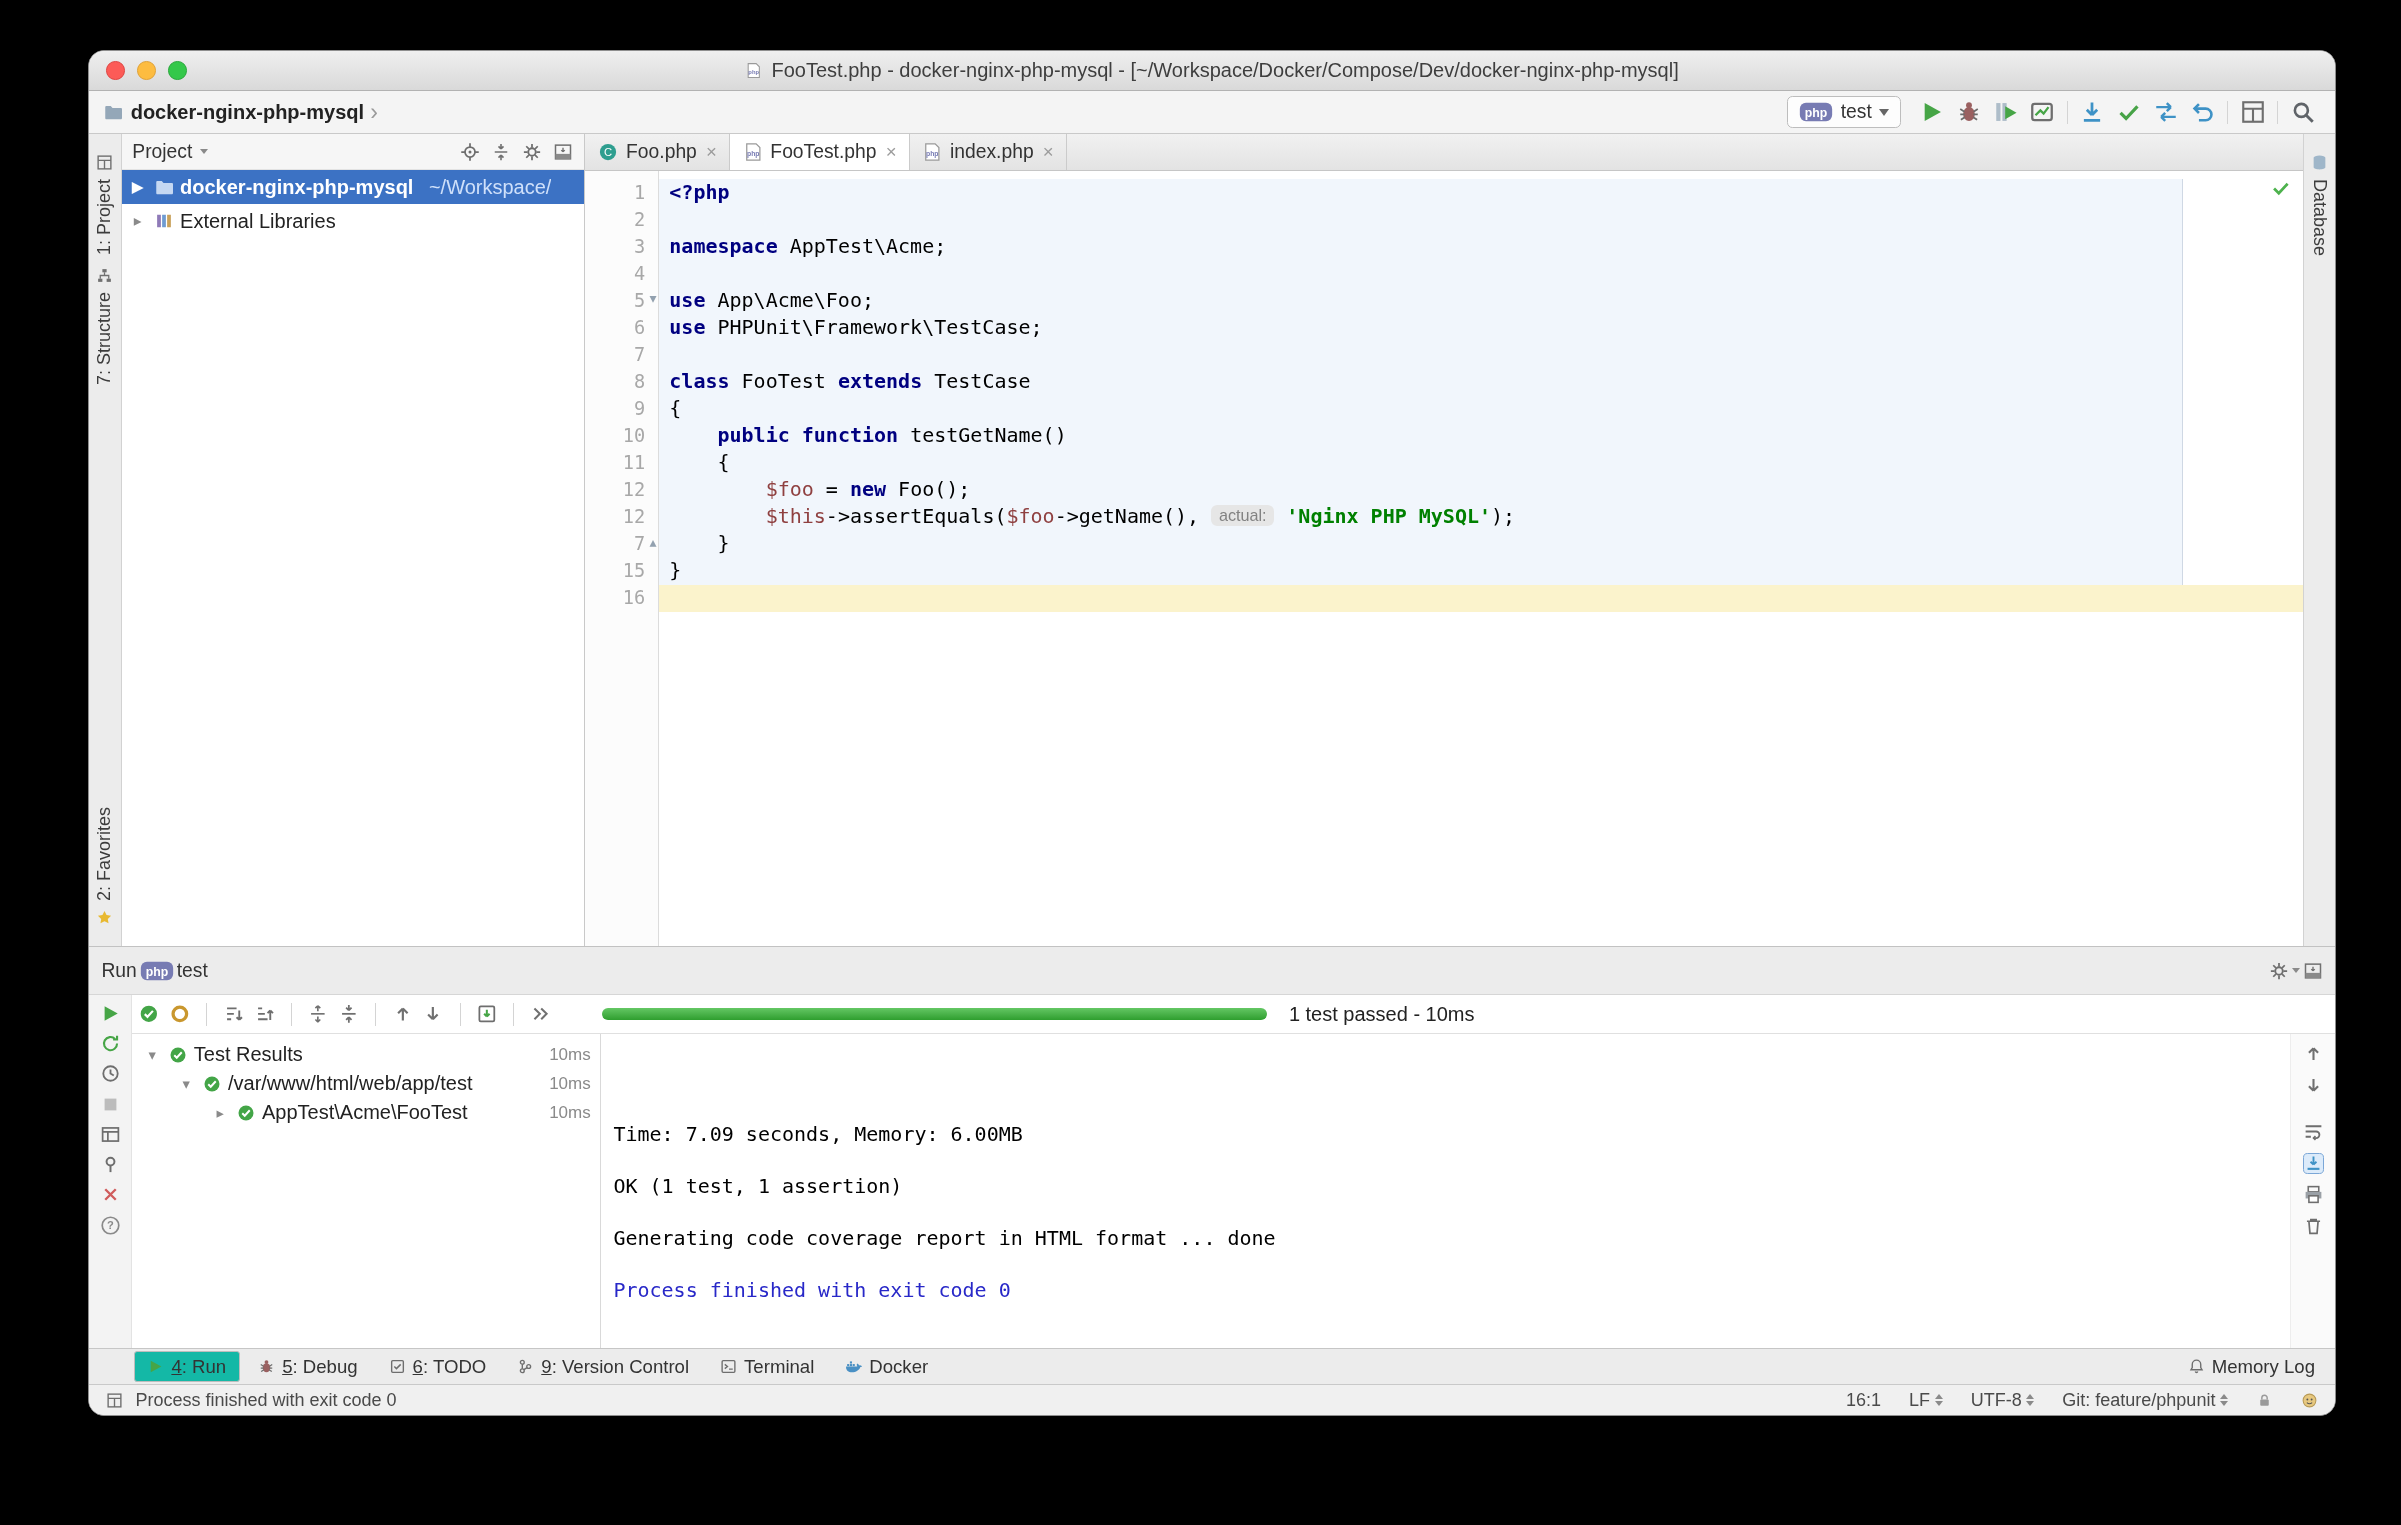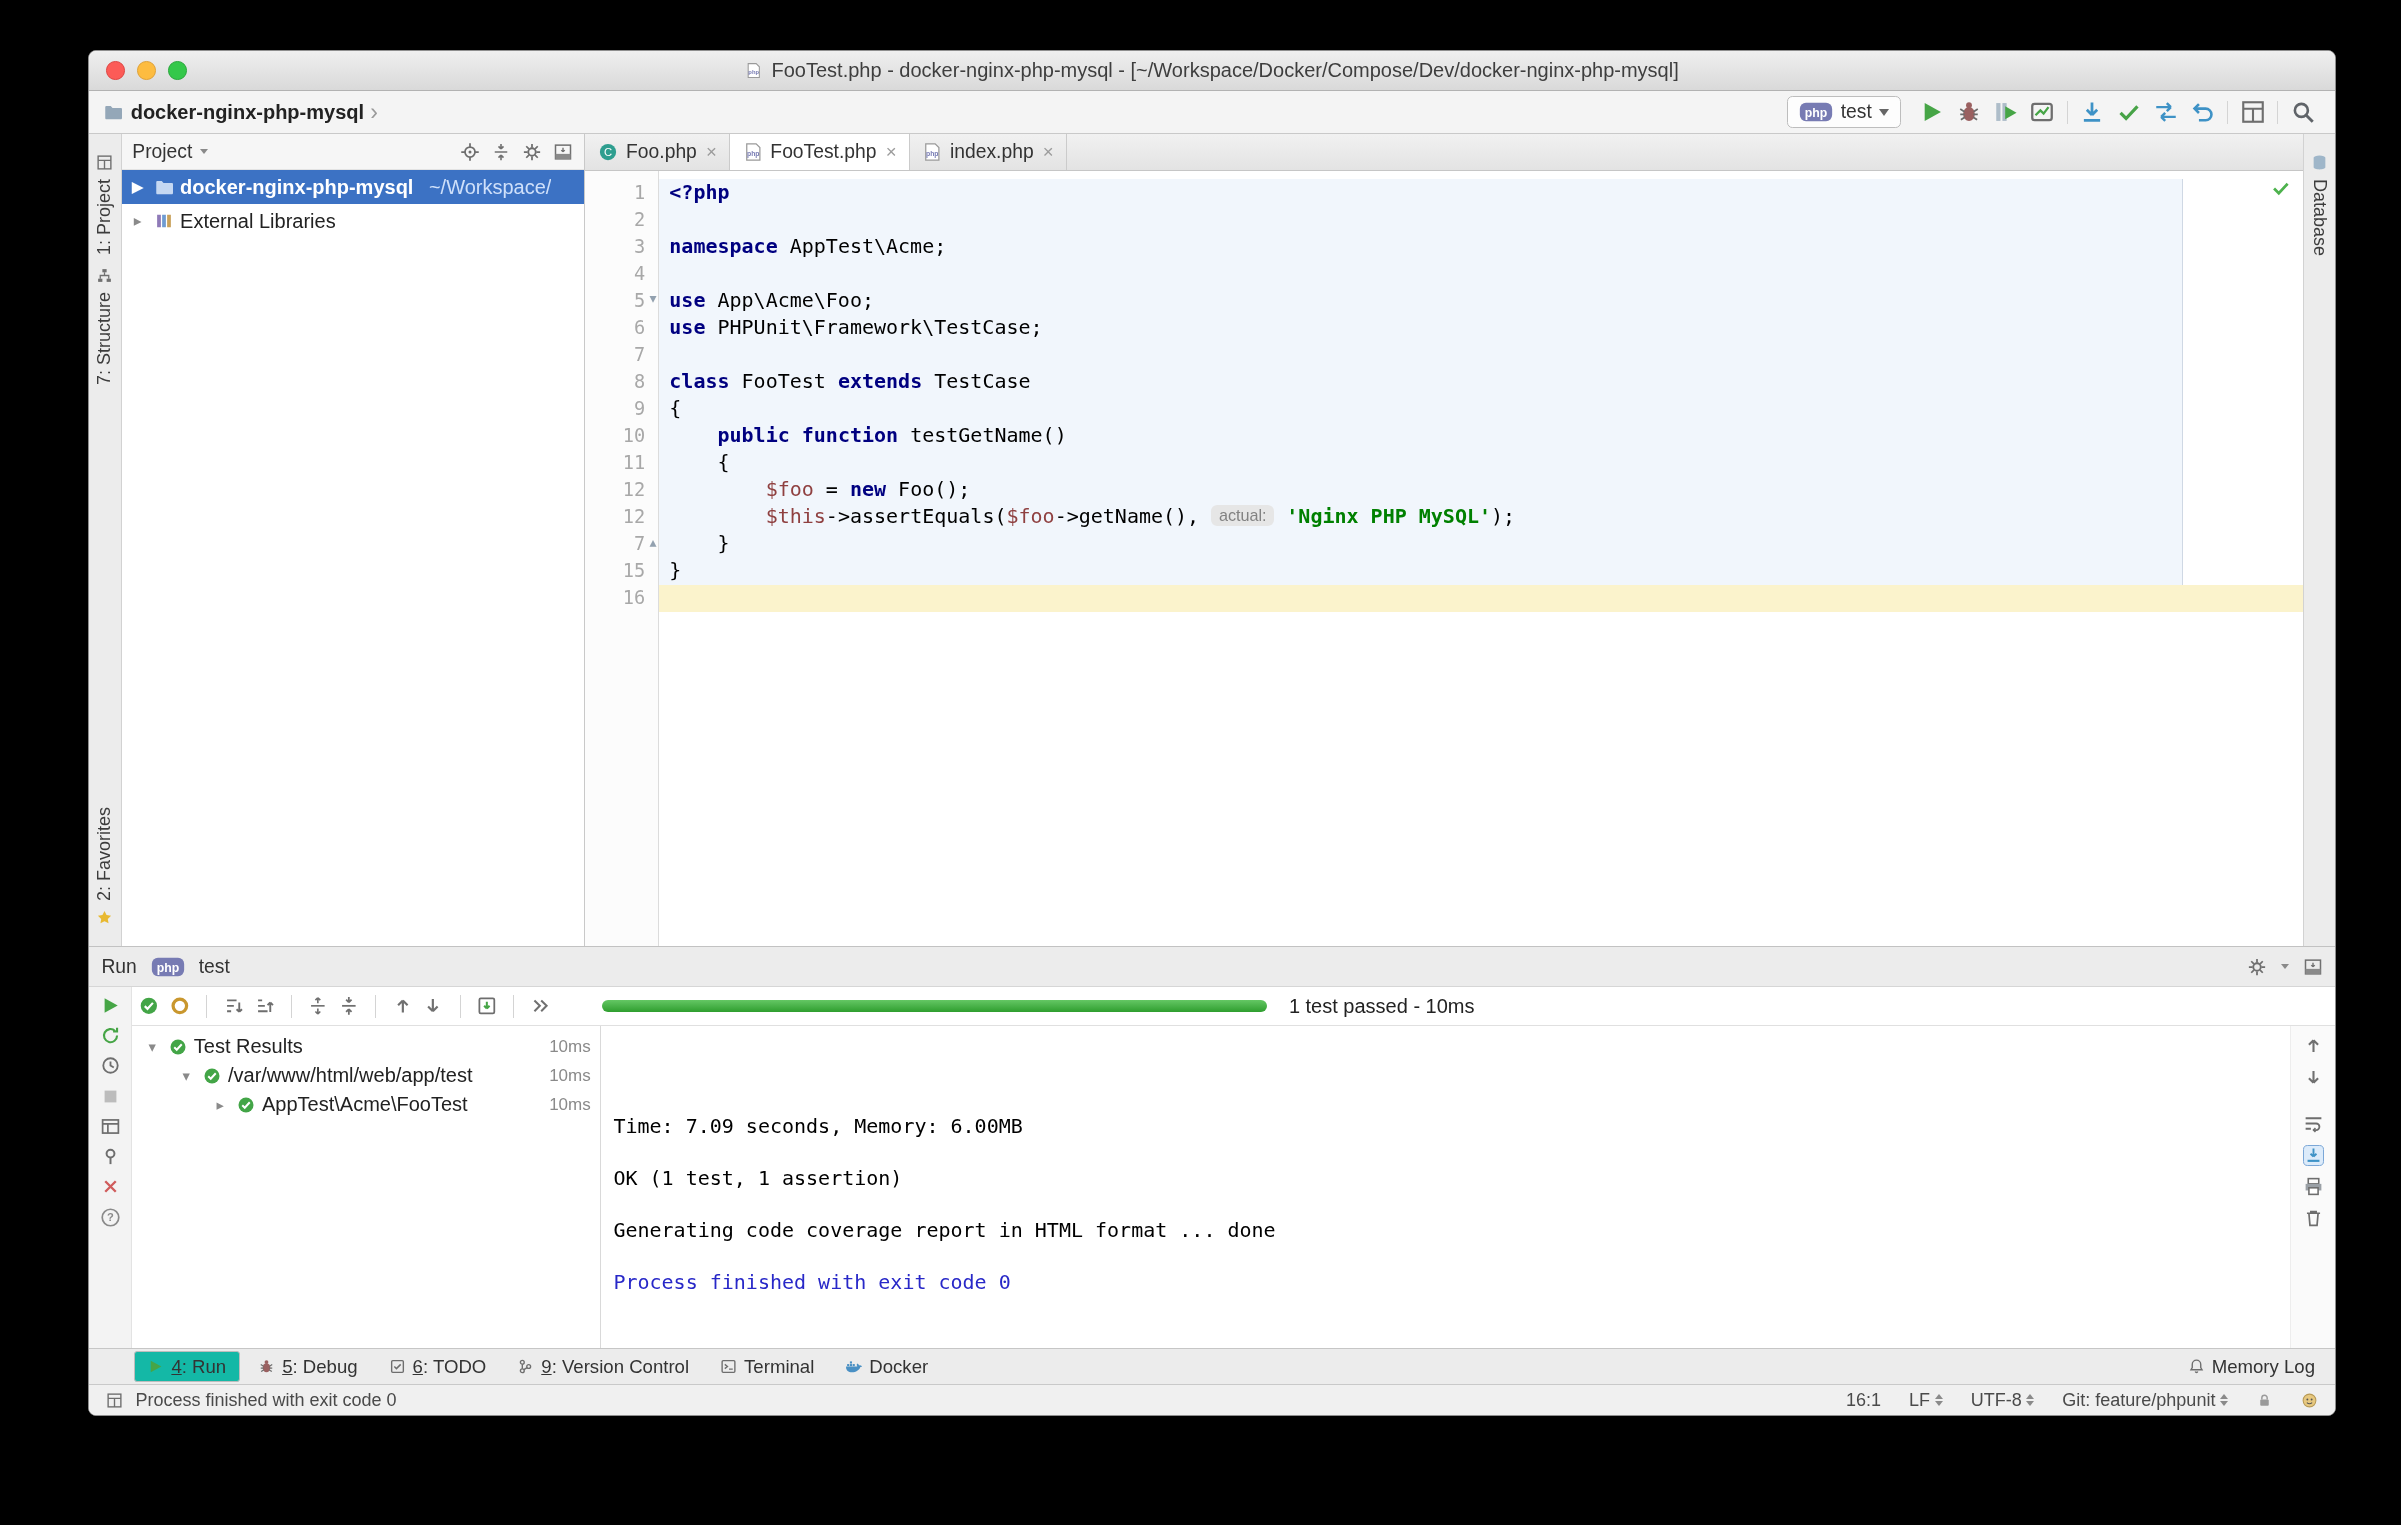--- a/index.html
+++ b/index.html
@@ -5,7 +5,7 @@
   *{margin:0;padding:0;box-sizing:border-box;}
   html,body{width:2401px;height:1526px;}
   body{background:#000;font-family:"Liberation Sans",sans-serif;position:relative;overflow:hidden;}
-  .window{position:absolute;left:88px;top:50px;width:2248px;height:1366px;border-radius:8px;overflow:hidden;
+  .window{position:absolute;left:88px;top:50px;width:2248px;height:1366px;border-radius:16px;overflow:hidden;
     background:#fff;border:0.8px solid #8e8e8e;box-shadow:0 26px 70px rgba(0,0,0,.65);display:flex;flex-direction:column;}
   .icon{display:inline-flex;width:23px;height:23px;flex:none;align-items:center;justify-content:center;}
   .icon svg{width:100%;height:100%;display:block;}

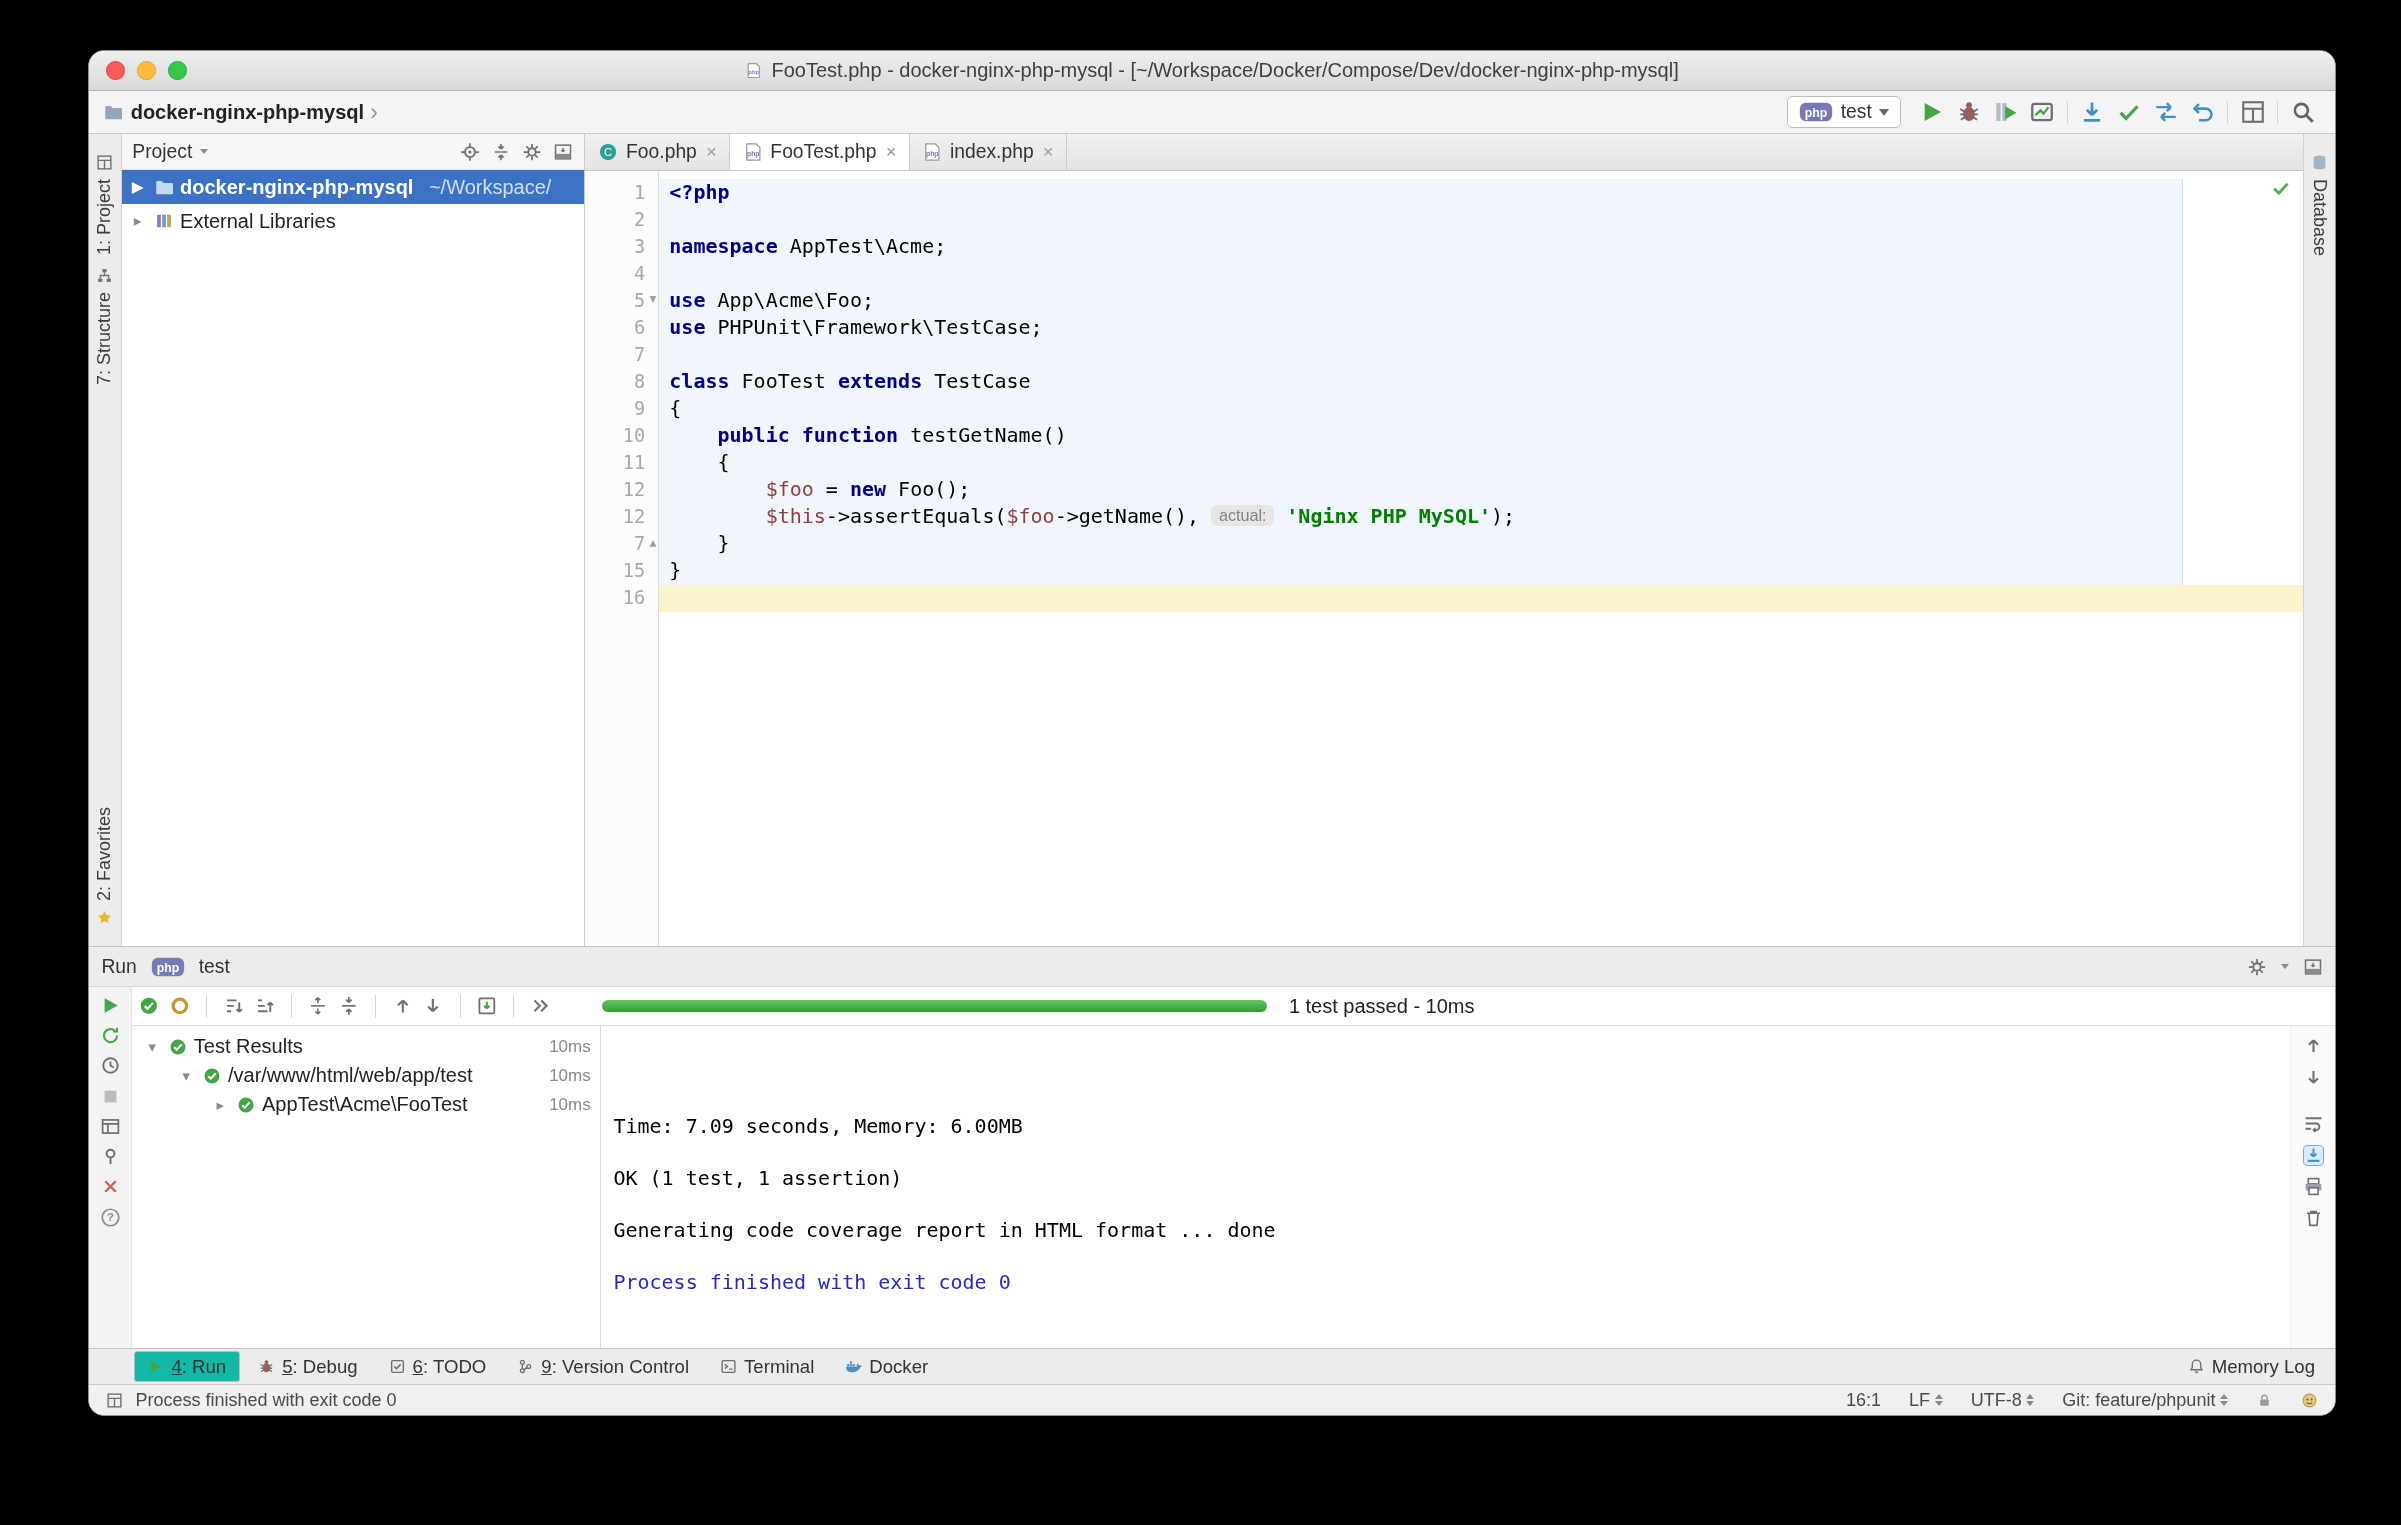--- a/index.html
+++ b/index.html
@@ -87,7 +87,7 @@
 
   
   .runpanel{height:402px;flex:none;border-top:0.8px solid #c2c2c2;display:flex;flex-direction:column;background:#fff;}
-  .runheader{height:40px;flex:none;background:#ececec;border-bottom:0.8px solid #d6d6d6;display:flex;align-items:center;gap:14px;
+  .runheader{height:48px;flex:none;background:#ececec;border-bottom:0.8px solid #d6d6d6;display:flex;align-items:center;gap:3px;
     padding:0 12.4px;font-size:19.3px;color:#333;}
   .runbody{flex:1;display:flex;min-height:0;}
   .run-vstrip{width:43px;flex:none;background:#f3f3f3;border-right:0.8px solid #e3e3e3;display:flex;flex-direction:column;align-items:center;gap:9.3px;padding-top:7.7px;}

